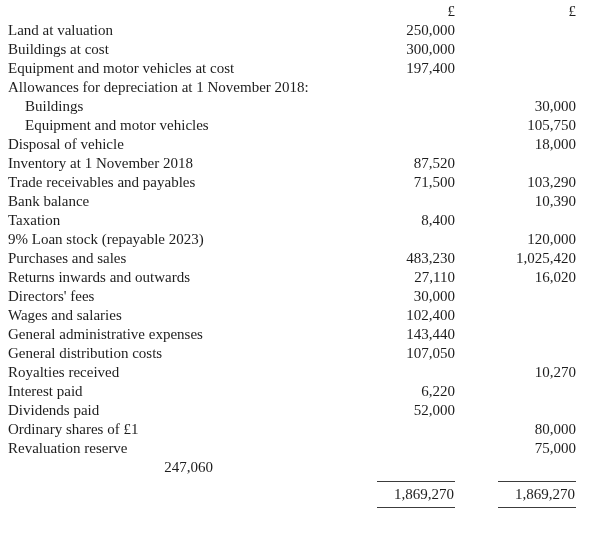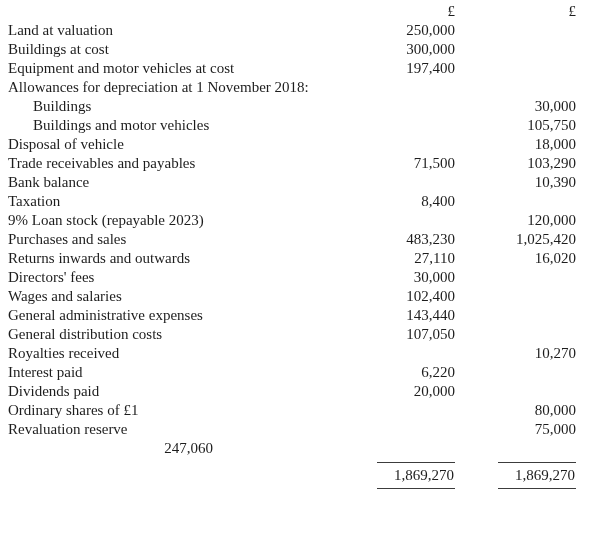--- a/index.html
+++ b/index.html
@@ -31,7 +31,7 @@
     overflow: hidden;
   }
   .label.indent {
-    padding-left: 33px;
+    padding-left: 25px;
   }
   .amount {
     flex: 0 0 auto;

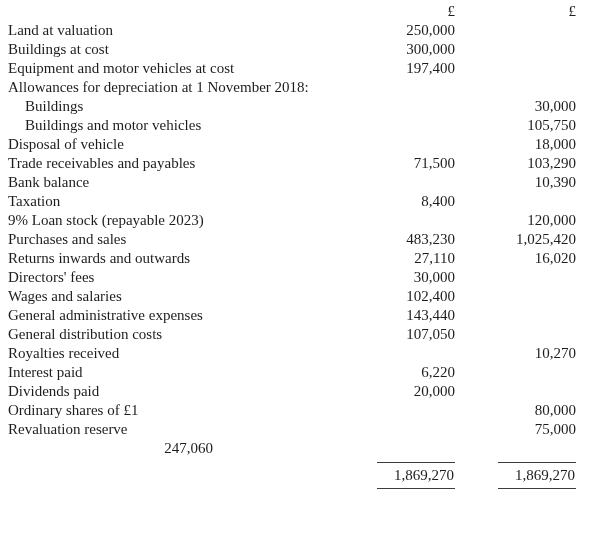--- a/index.html
+++ b/index.html
@@ -98,7 +98,7 @@
         <div class="amount col2">30,000</div>
       </div>
       <div class="row">
-        <div class="label indent">Buildings and motor vehicles</div>
+        <div class="label indent">Equipment and motor vehicles</div>
         <div class="amount col1"></div>
         <div class="amount col2">105,750</div>
       </div>

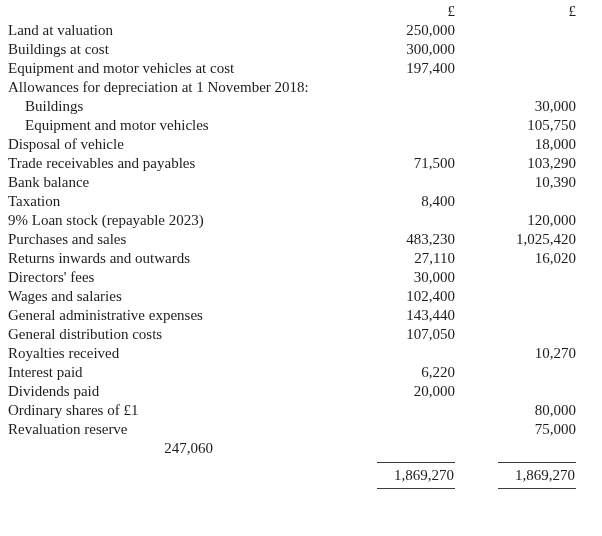--- a/index.html
+++ b/index.html
@@ -106,6 +106,11 @@
         <div class="label">Disposal of vehicle</div>
         <div class="amount col1"></div>
         <div class="amount col2">18,000</div>
+      </div>
+      <div class="row">
+        <div class="label">Inventory at 1 November 2018</div>
+        <div class="amount col1">87,520</div>
+        <div class="amount col2"></div>
       </div>
       <div class="row">
         <div class="label">Trade receivables and payables</div>

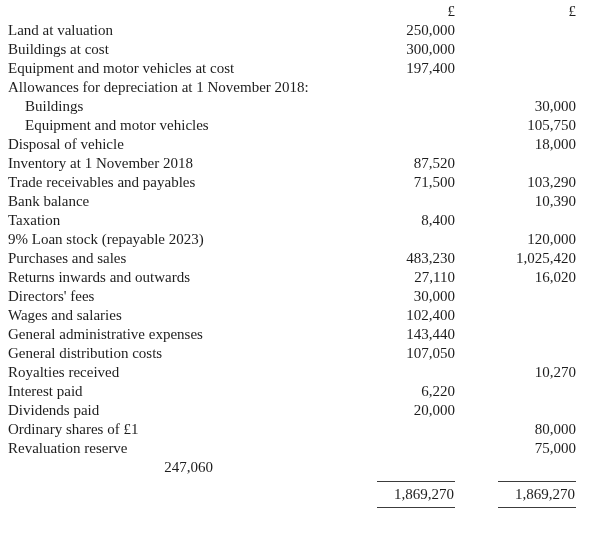--- a/index.html
+++ b/index.html
@@ -174,7 +174,7 @@
       </div>
       <div class="row">
         <div class="label">Dividends paid</div>
-        <div class="amount col1">20,000</div>
+        <div class="amount col1">52,000</div>
         <div class="amount col2"></div>
       </div>
       <div class="row">

